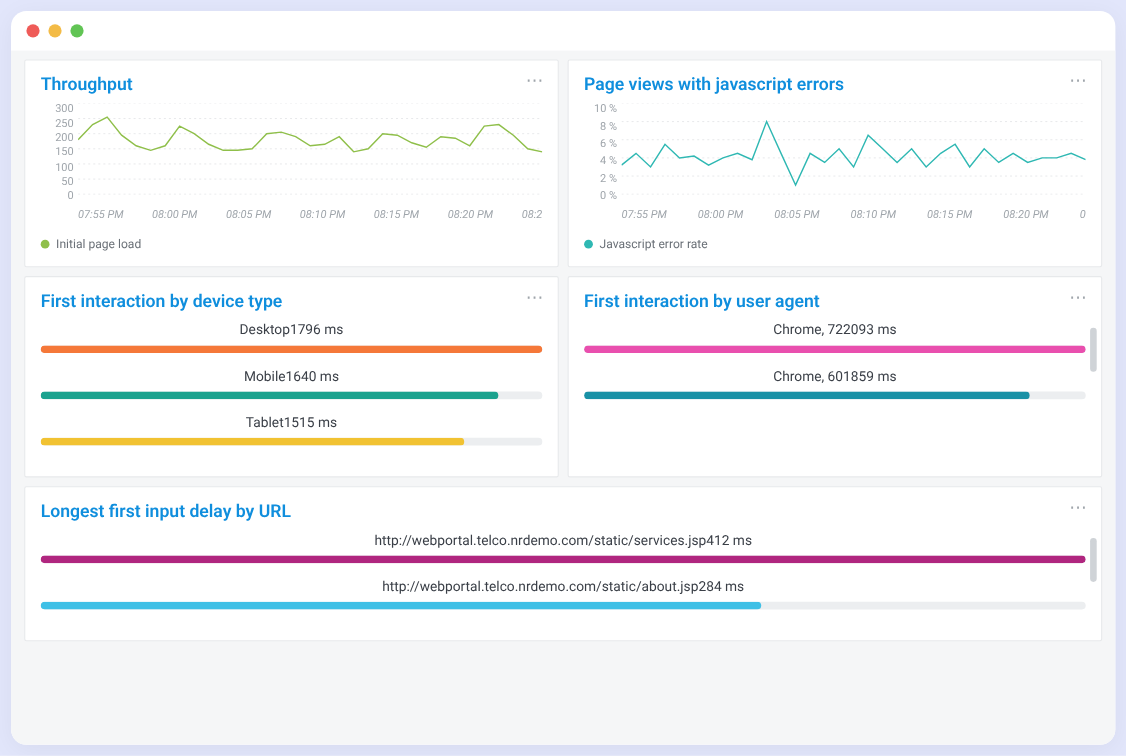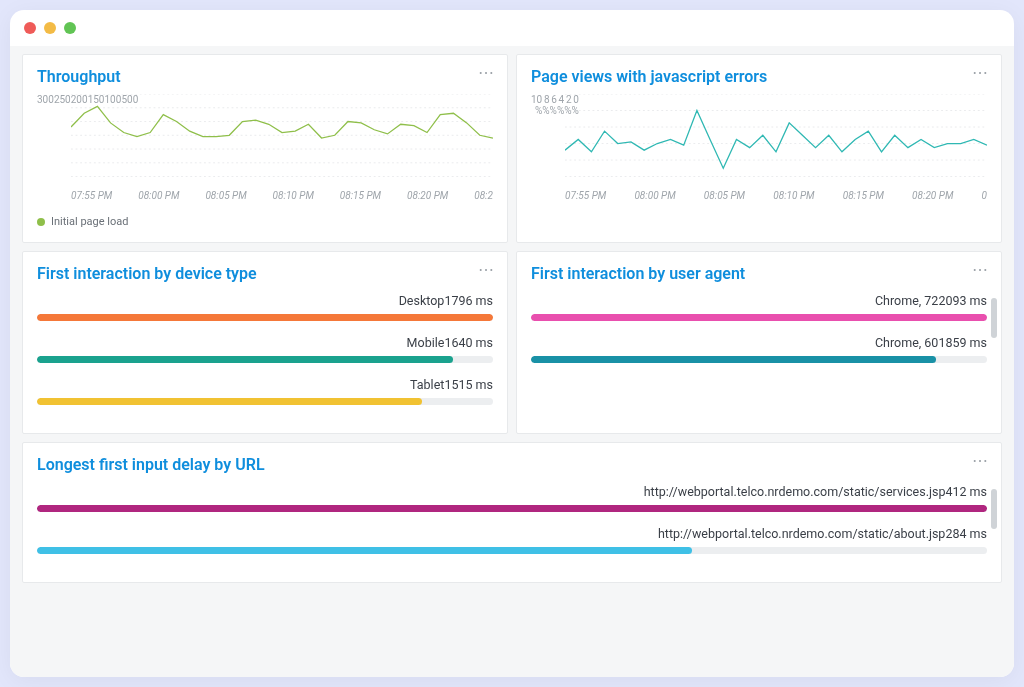--- a/index.html
+++ b/index.html
@@ -75,7 +75,7 @@
     top: 0;
     width: 34px;
     display: flex;
-    flex-direction: row;
+    flex-direction: column;
     justify-content: space-between;
     font-size: 10px;
     color: #9fa5ab;

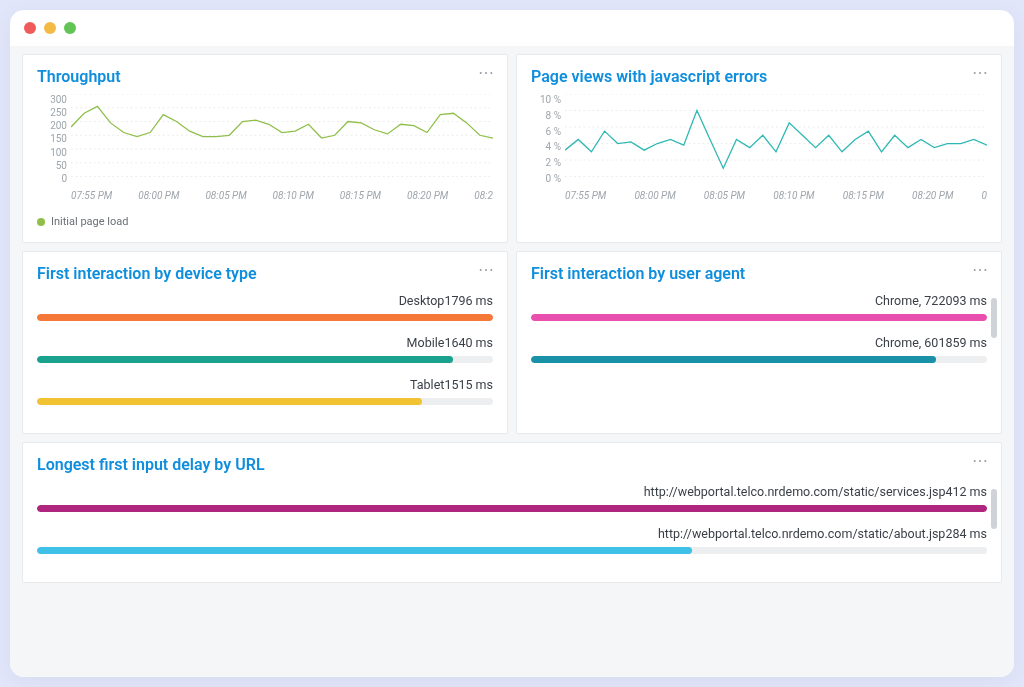--- a/index.html
+++ b/index.html
@@ -233,6 +233,10 @@
             <span>08:20 PM</span>
             <span>0</span>
           </div>
+        <div class="legend">
+          <span class="legend-dot" id="ld-err" style="background: rgb(47, 184, 179);"></span>
+          <span>Javascript error rate</span>
+        </div>
       </div>
     </div>
 

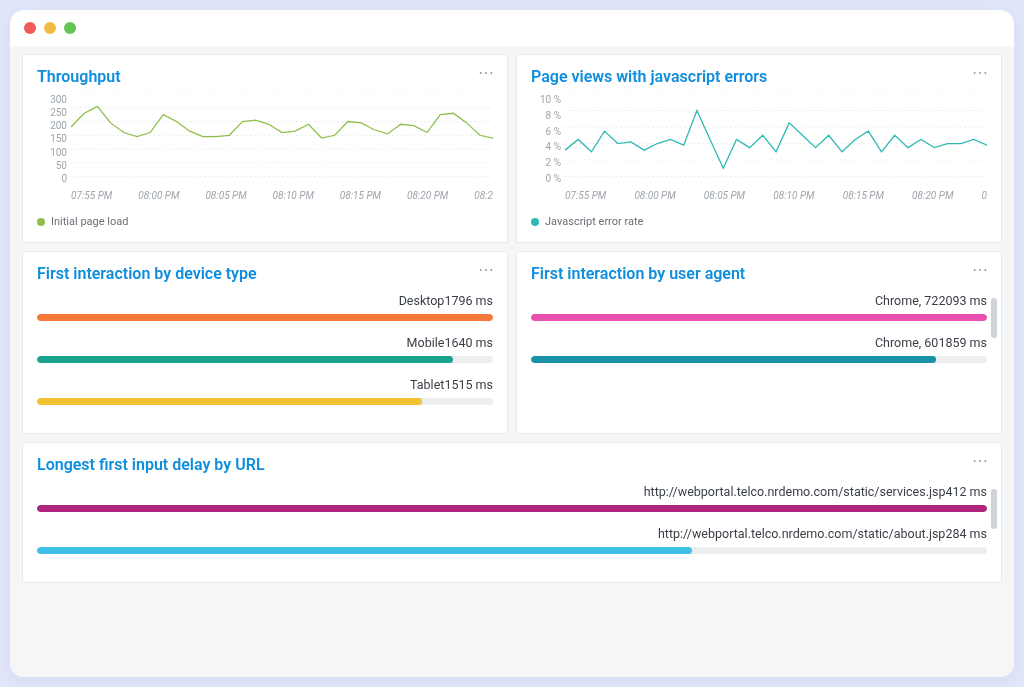--- a/index.html
+++ b/index.html
@@ -114,7 +114,7 @@
   .bar-row { margin-bottom: 14px; }
   .bar-labels {
     display: flex;
-    justify-content: flex-end;
+    justify-content: center;
     font-size: 12.5px;
     color: #3a3f47;
     margin-bottom: 6px;

